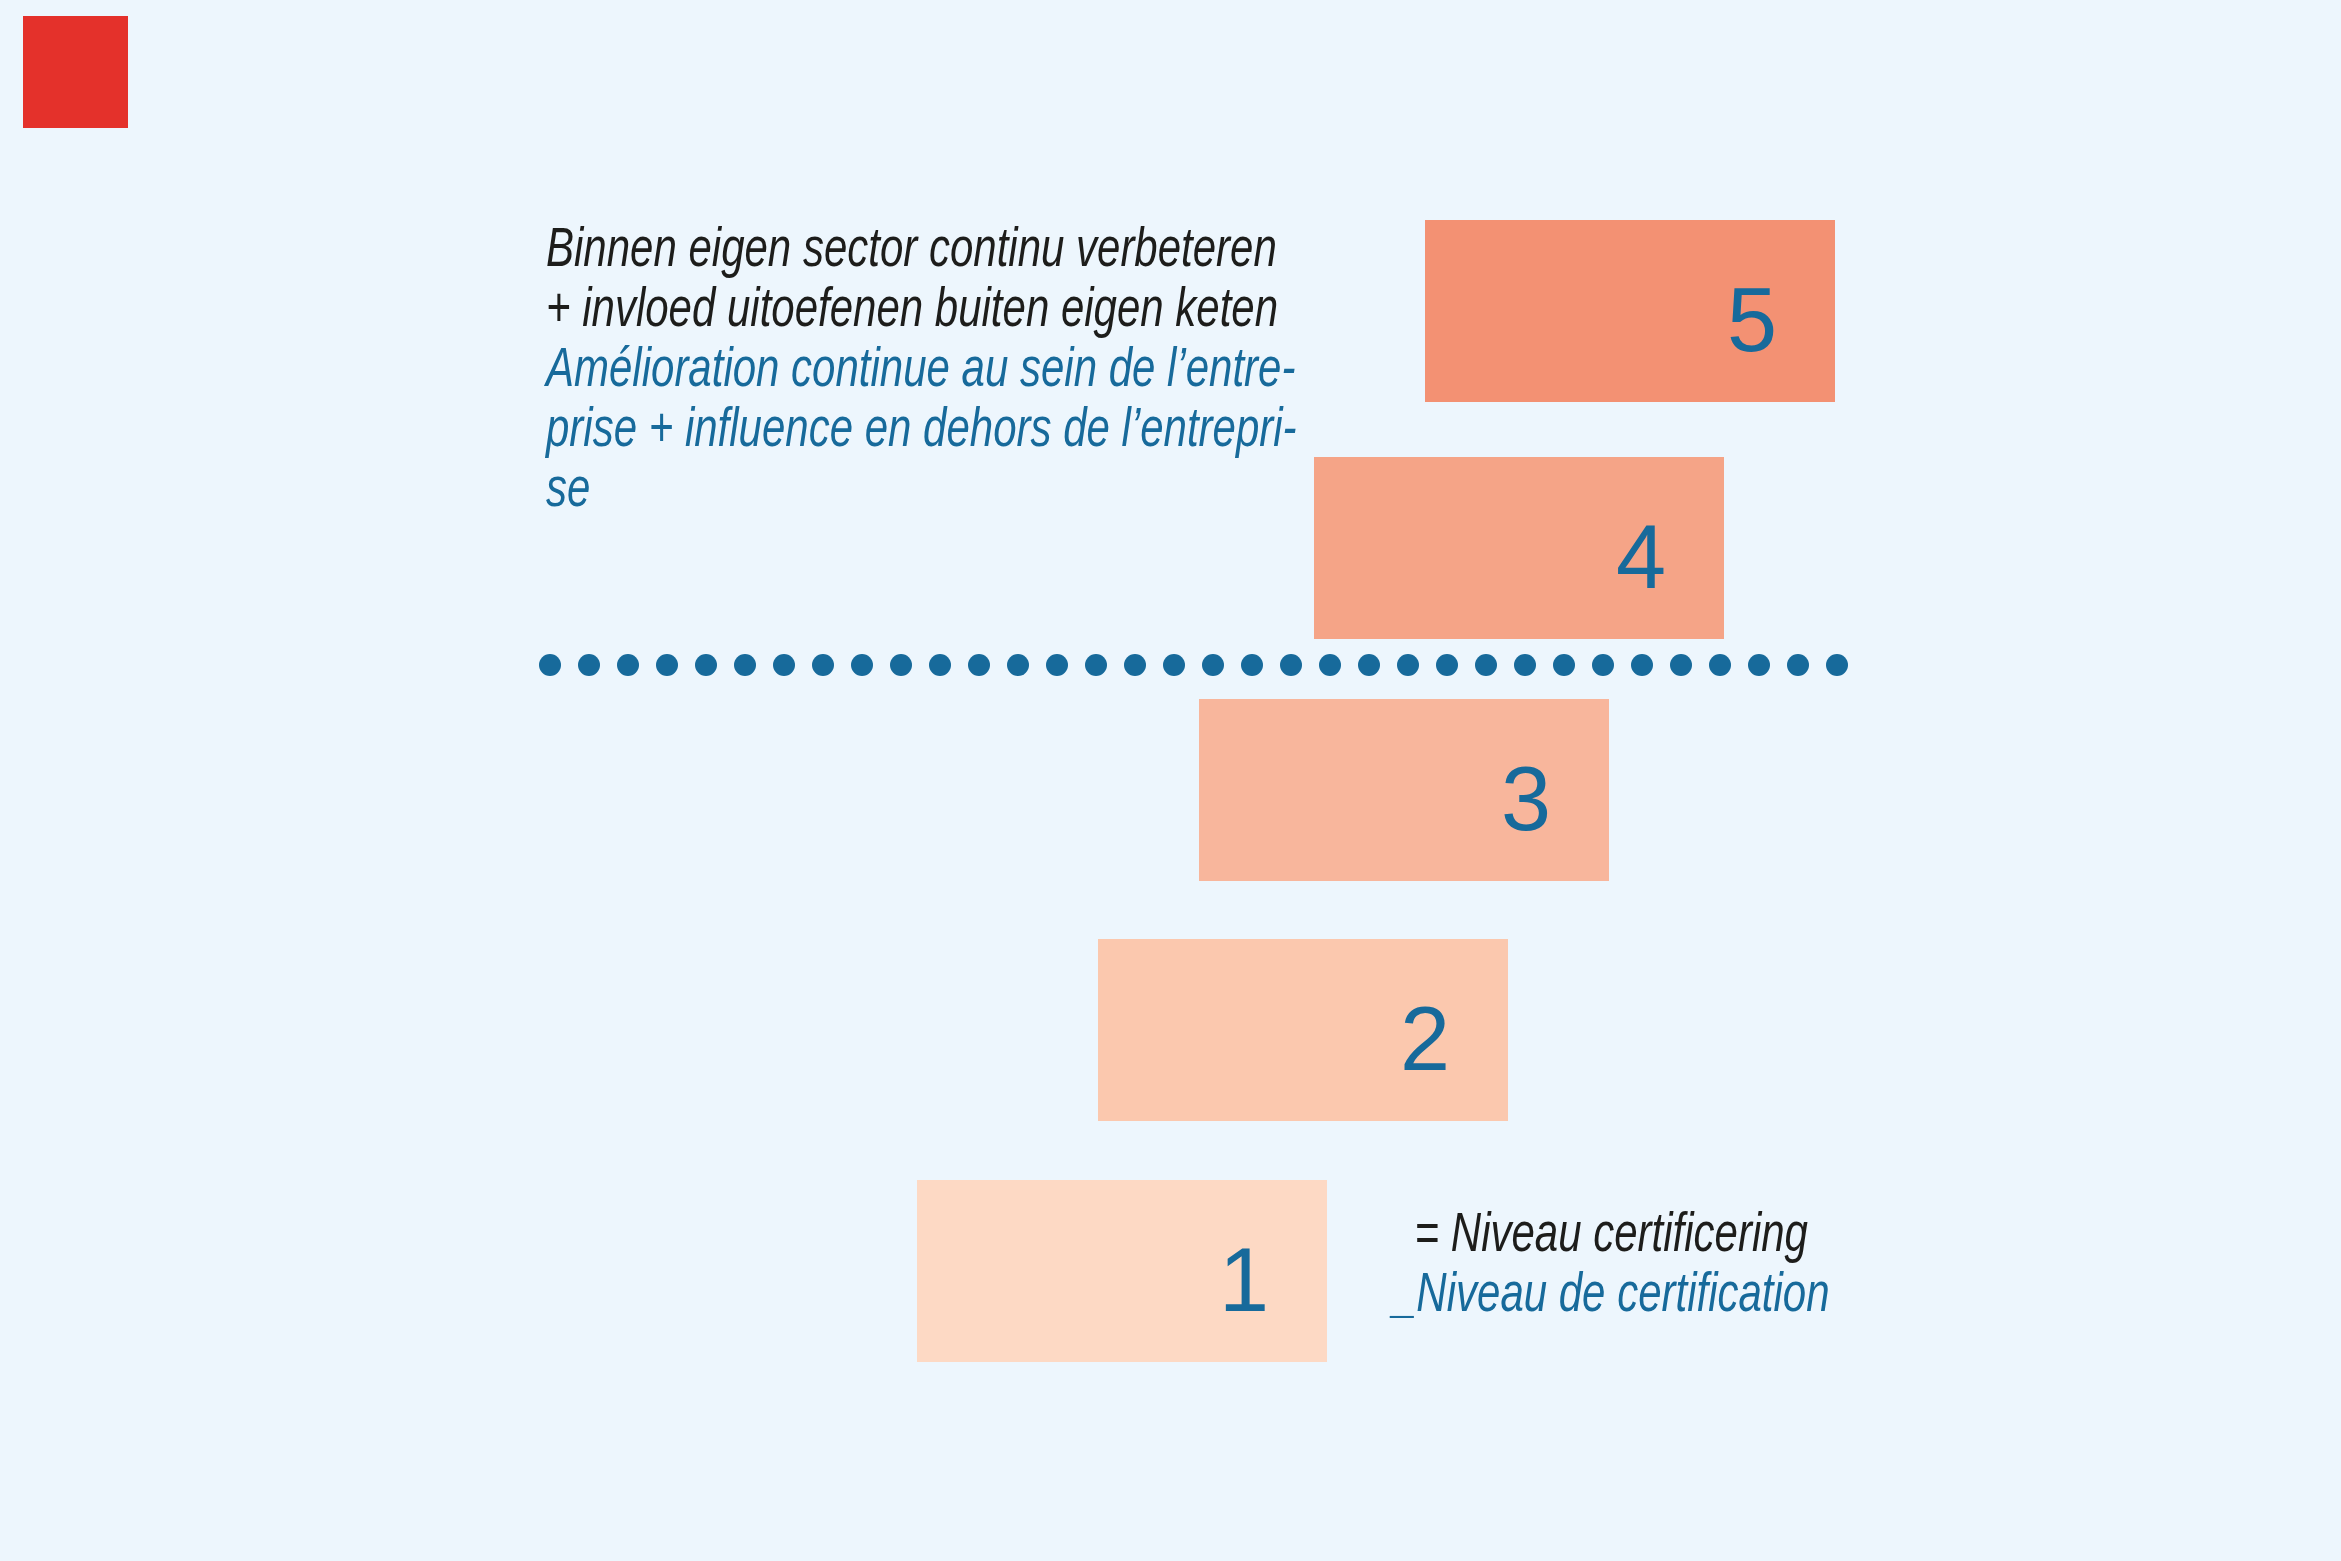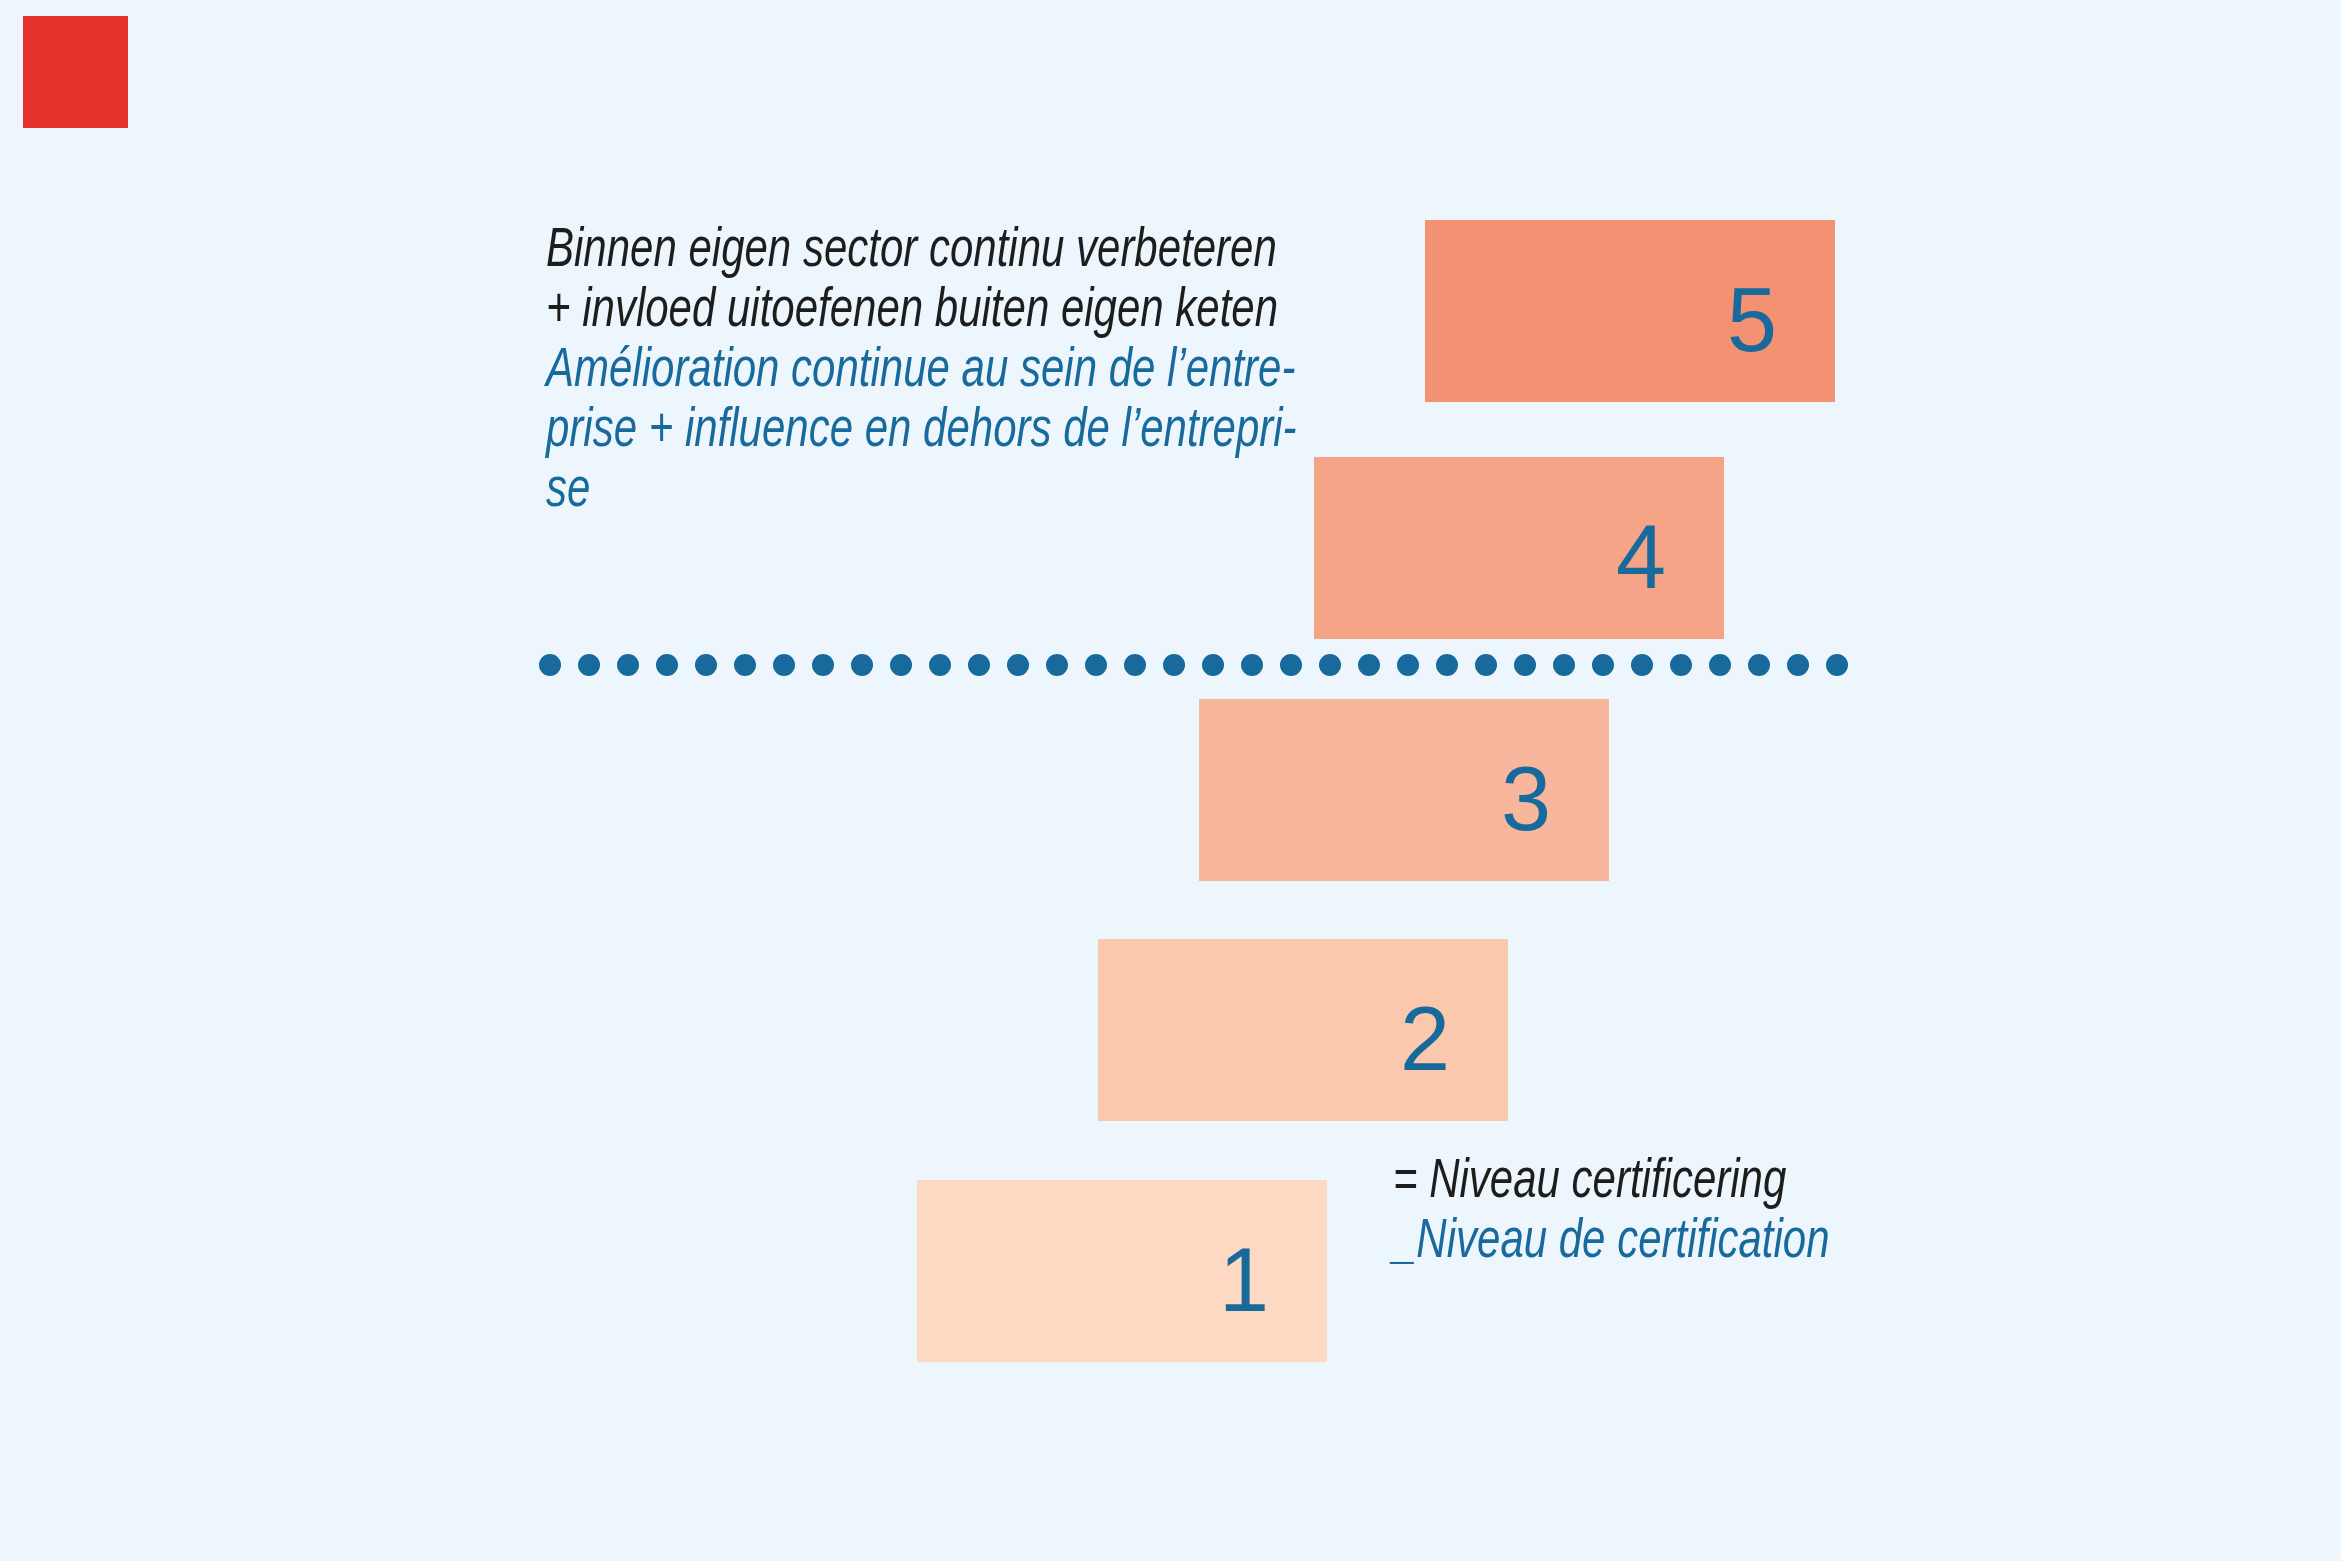--- a/index.html
+++ b/index.html
@@ -113,7 +113,7 @@
     </div>
 
 
-  <div class="txtblock" style="left:1393px;top:1148px;">
+  <div class="txtblock" style="left:1393px;top:1202px;text-align:center;">
     <span class="line nl">= Niveau certificering</span>
     <span class="line fr">_Niveau de certification</span>
   </div>

